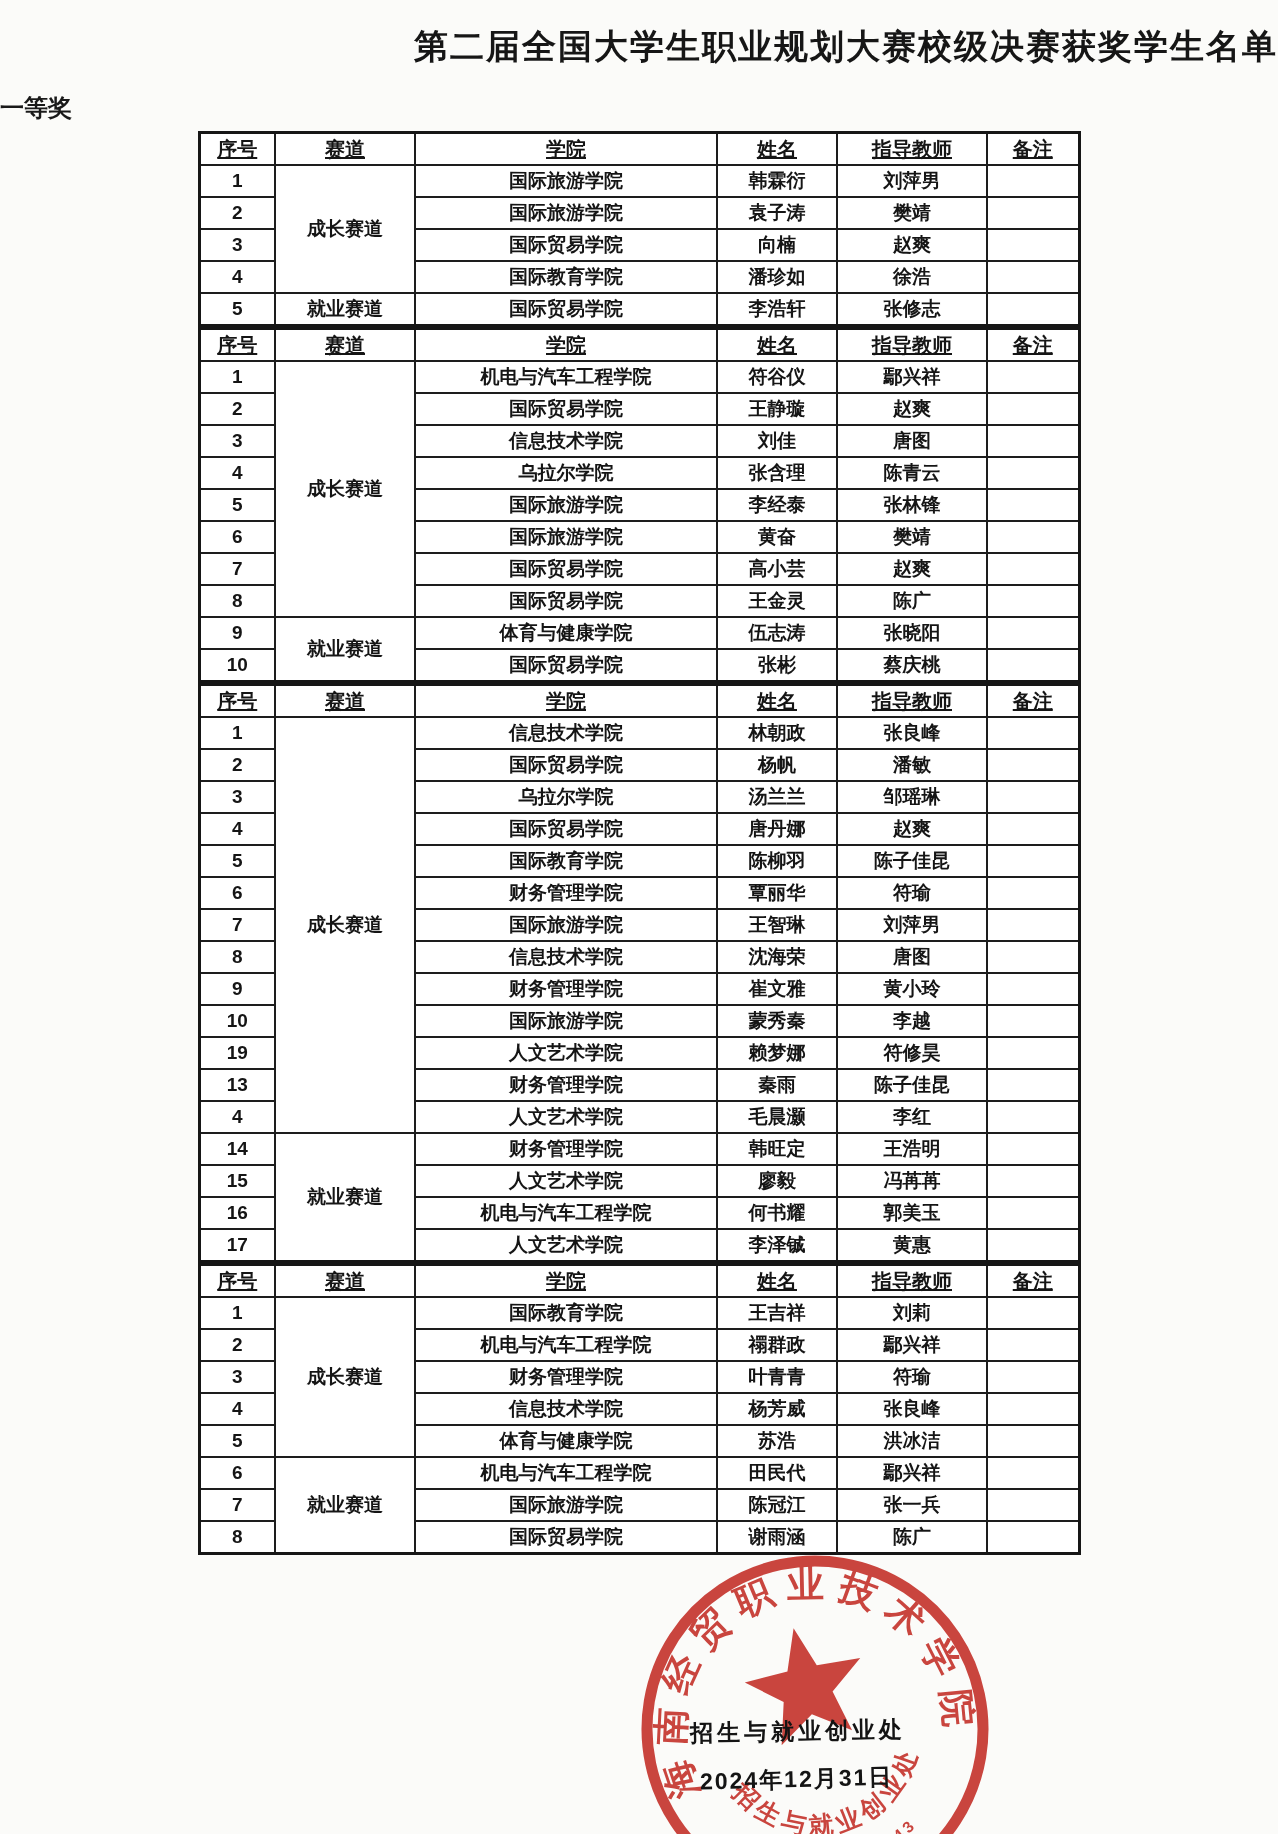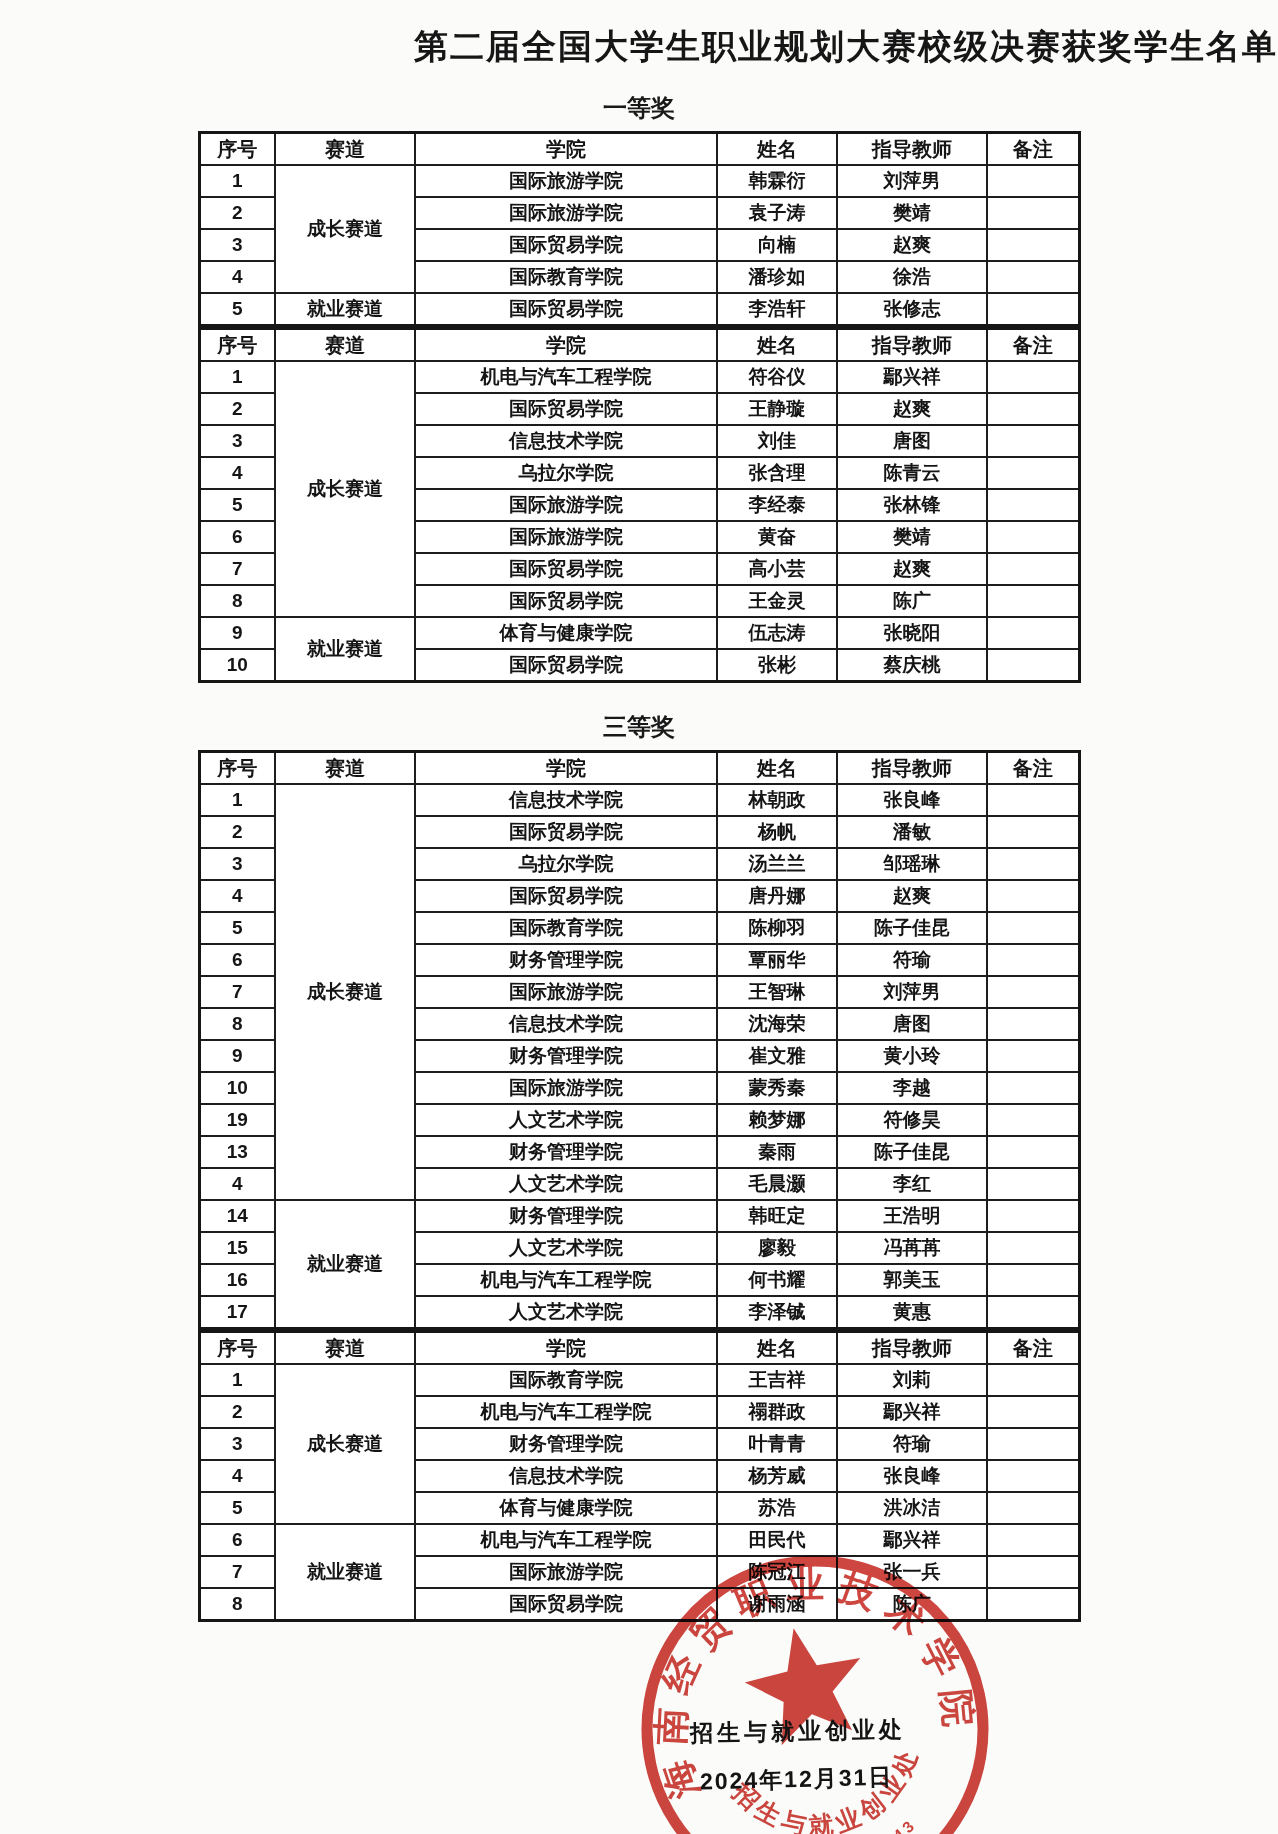--- a/index.html
+++ b/index.html
@@ -14,7 +14,7 @@
     margin:24px 0 0;color:#161616;
   }
   .award-heading{
-    text-align:center;font-size:24px;font-weight:700;margin:28px 0 7px;color:#191919;
+    font-size:24px;font-weight:700;margin:28px 0 7px;color:#191919;
   }
   .award-section:first-of-type .award-heading{margin-top:22px;}
   .award-table{

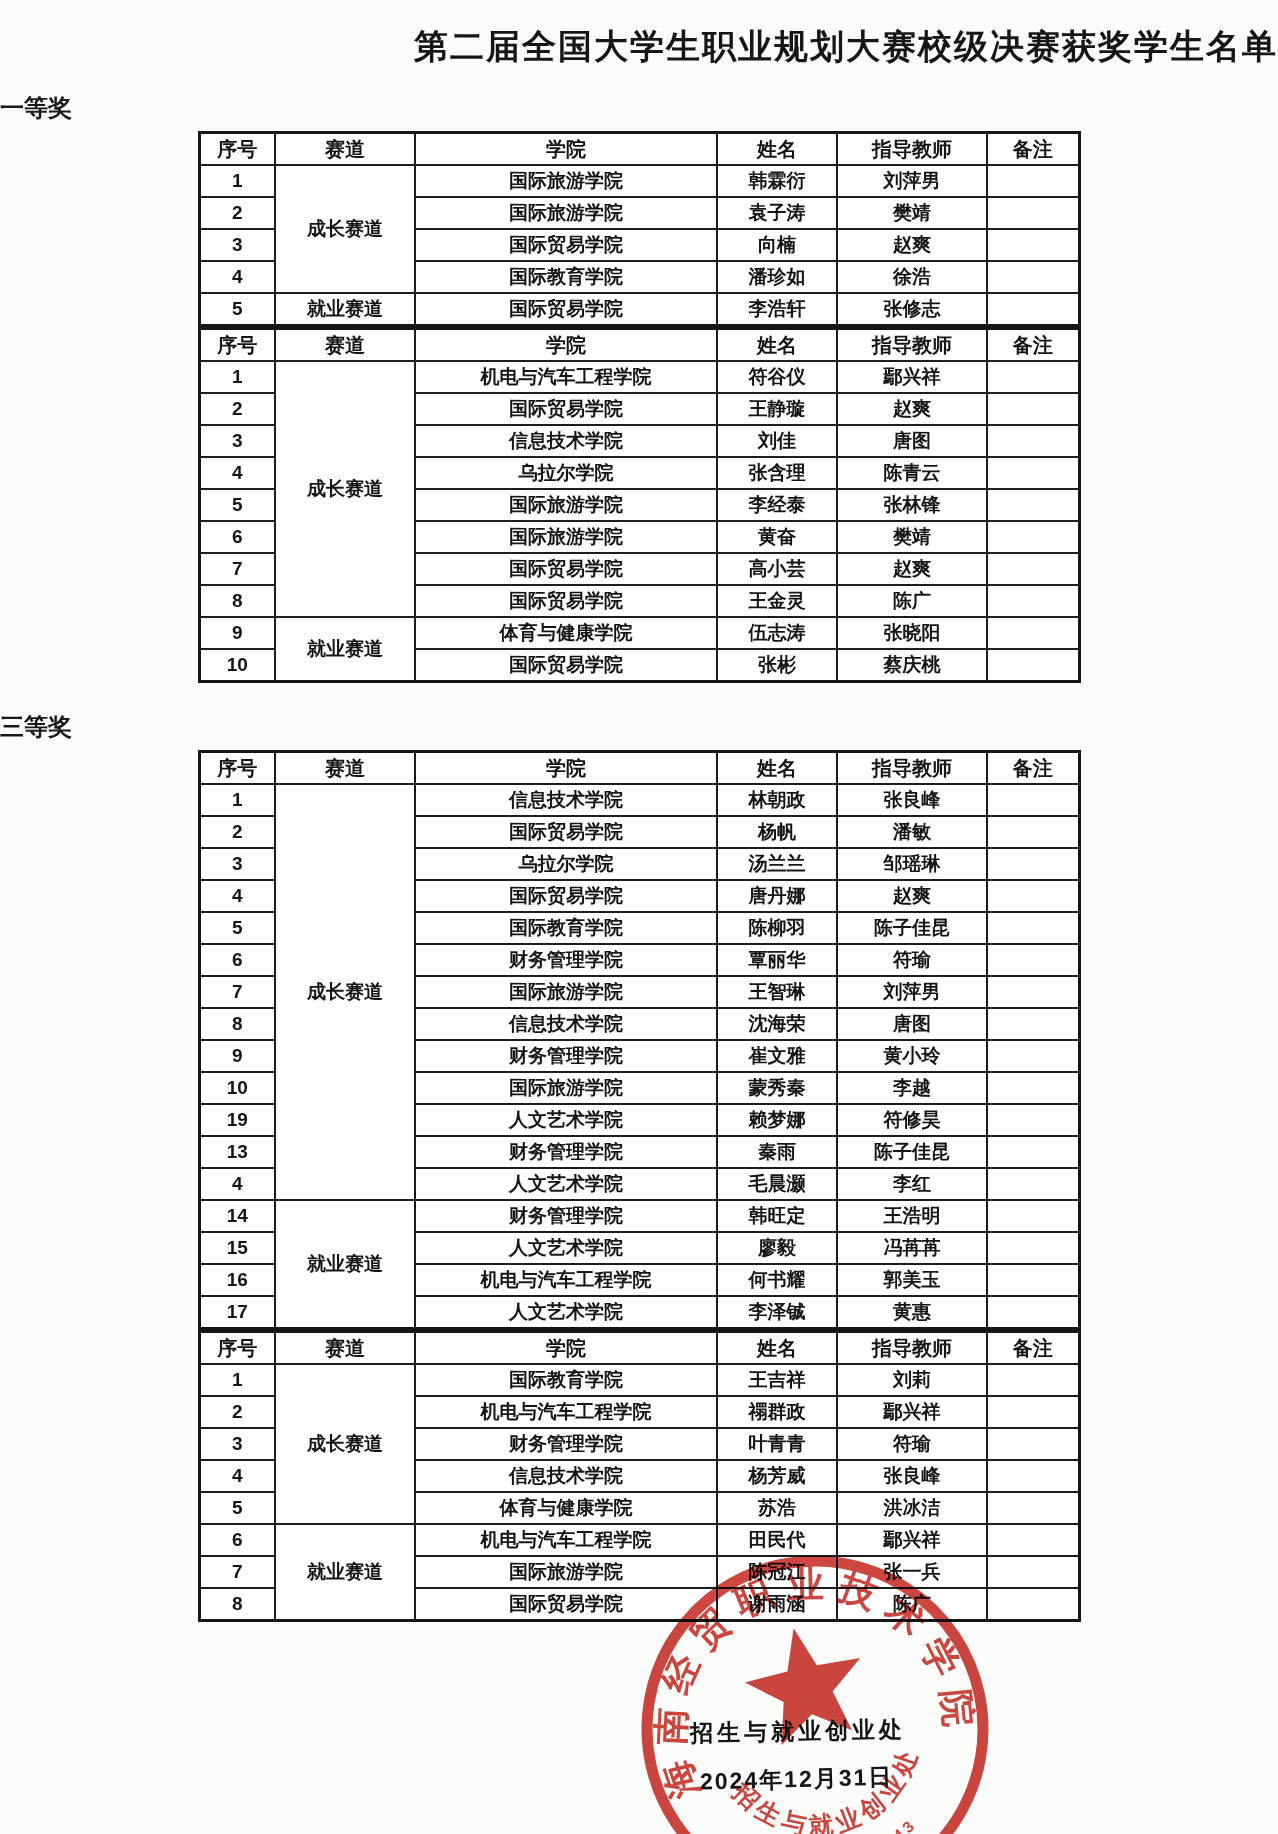--- a/index.html
+++ b/index.html
@@ -26,7 +26,7 @@
     font-size:19px;font-weight:600;height:30px;padding:0 2px;
     overflow:hidden;white-space:nowrap;color:#151515;
   }
-  .award-table th{font-size:20px;font-weight:700;}
+  .award-table th{font-size:20px;font-weight:700;text-decoration:underline;}
   .col-no{width:76px;}
   .col-track{width:140px;}
   .col-college{width:302px;}

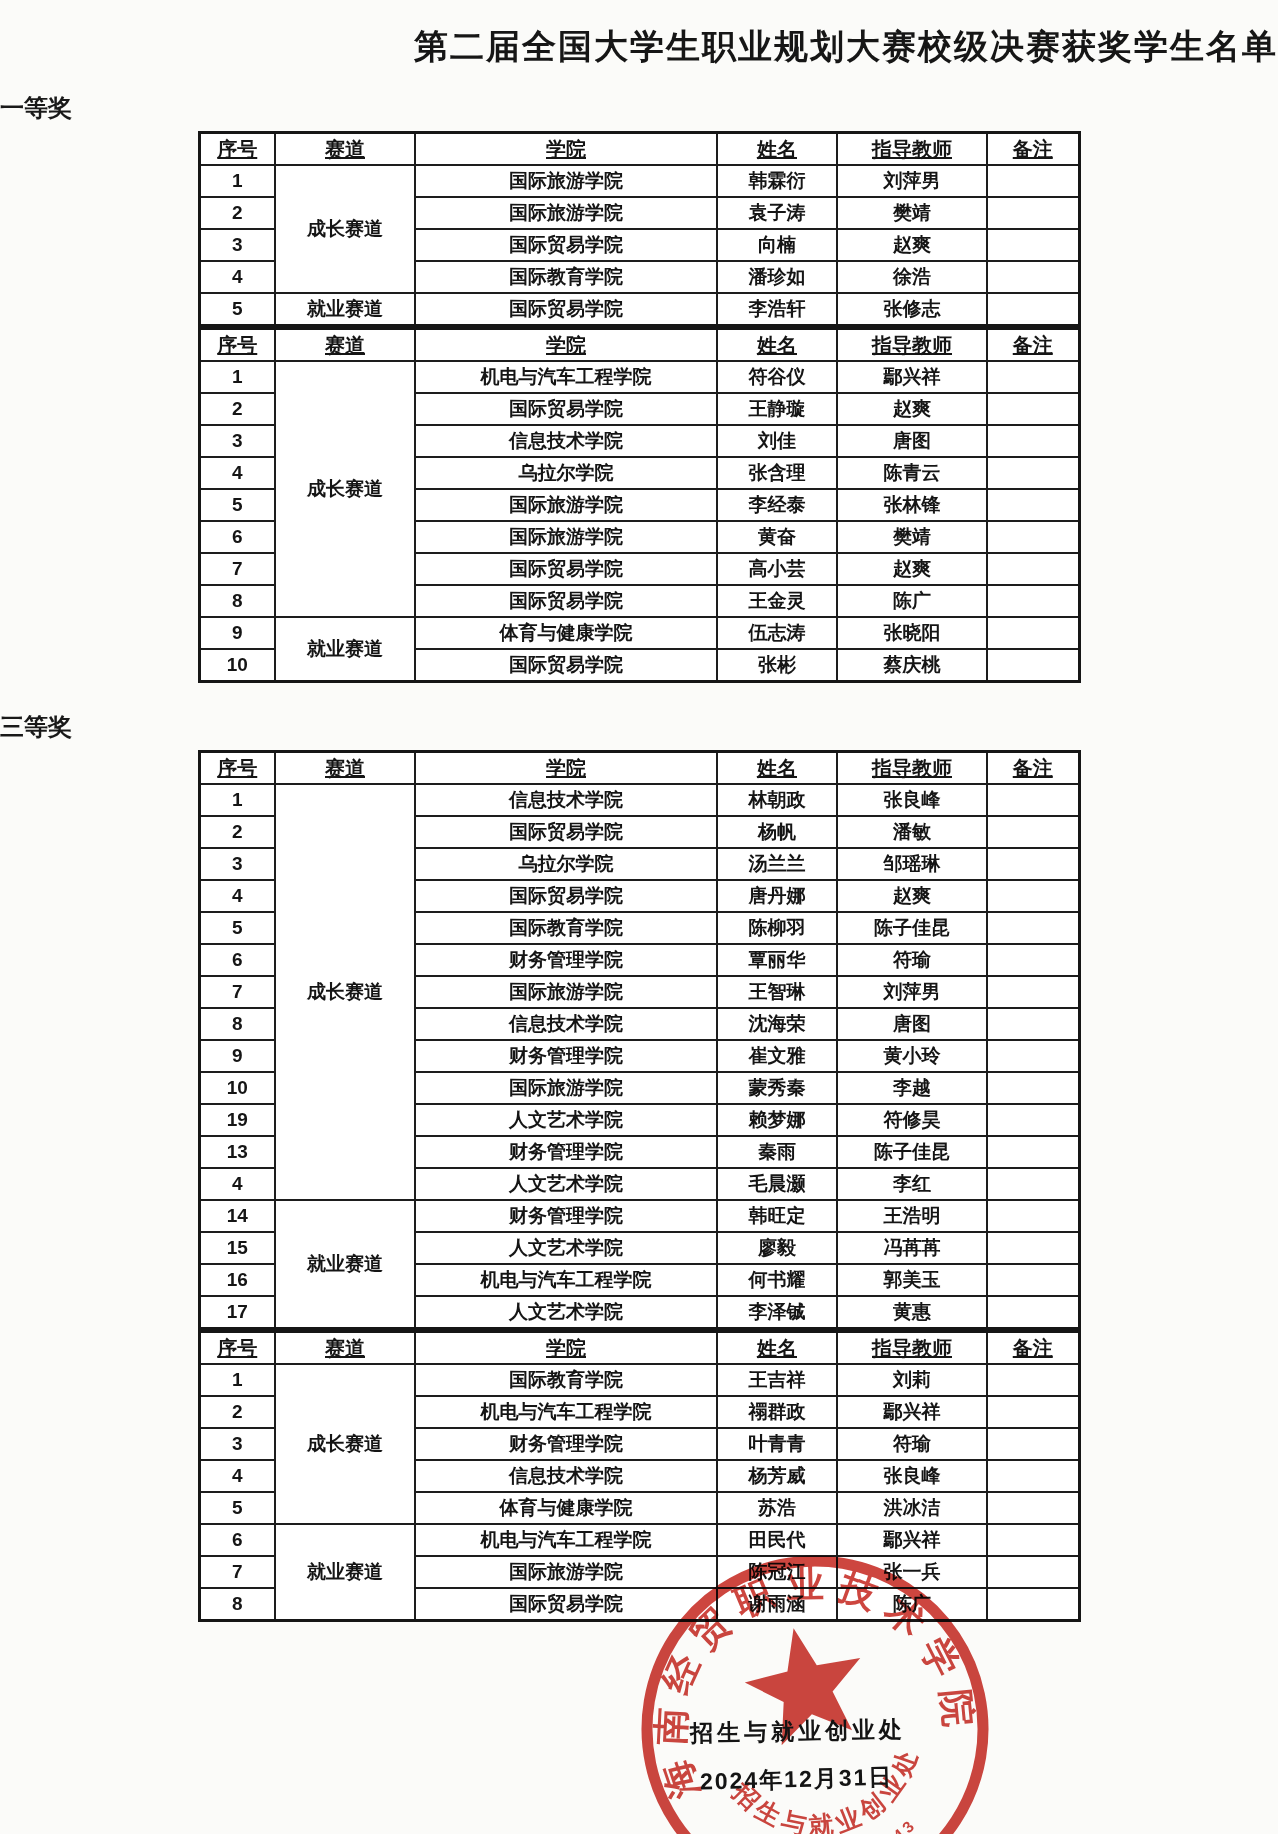--- a/index.html
+++ b/index.html
@@ -216,7 +216,6 @@
         </table>
       </section>
       <section class="award-section">
-        <h2 class="award-heading">三等奖</h2>
         <table class="award-table">
           <colgroup>
             <col class="col-no">

